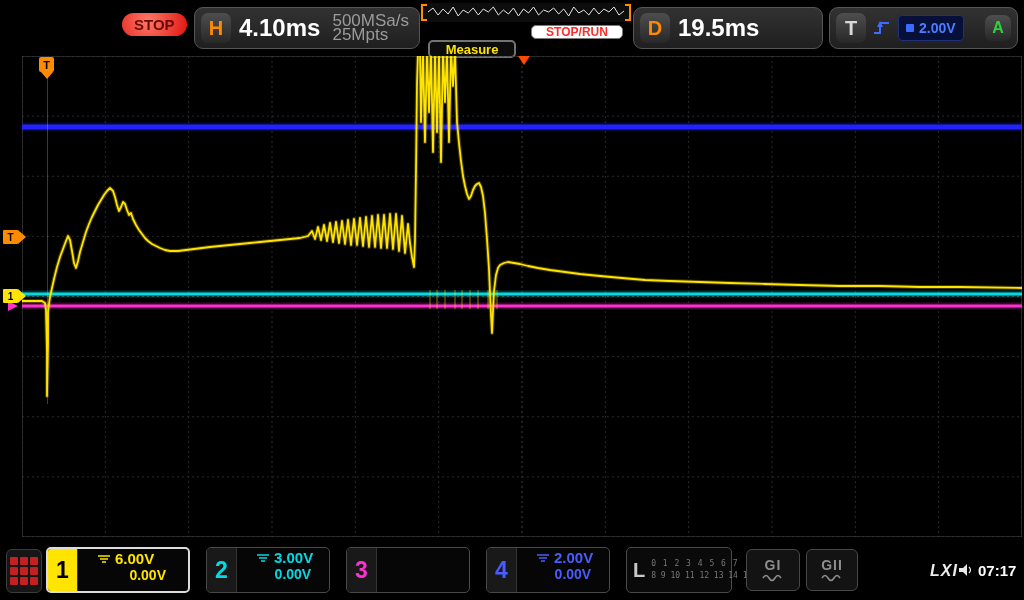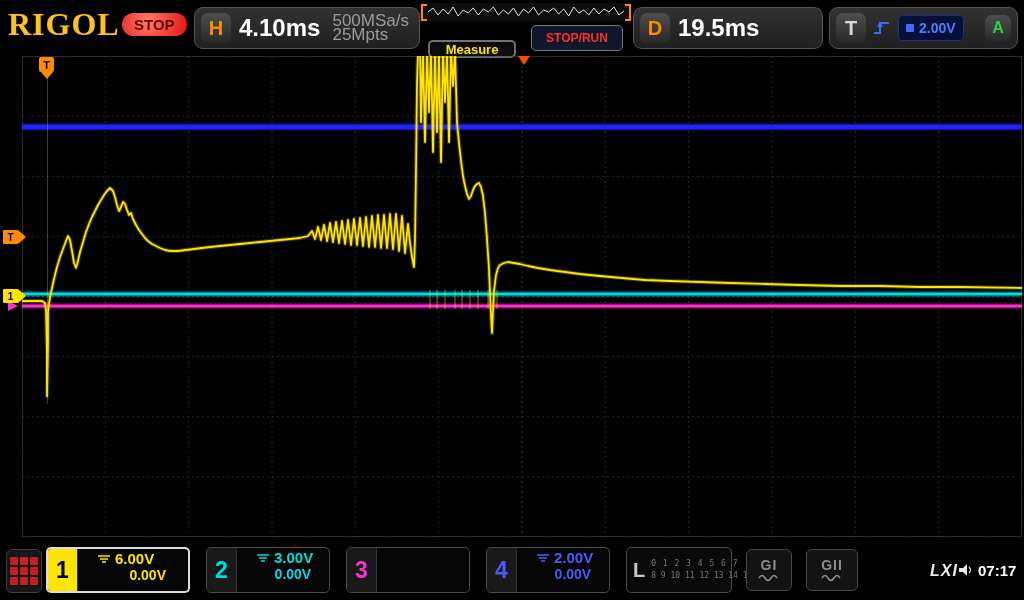--- a/index.html
+++ b/index.html
@@ -64,7 +64,6 @@
 
 <div class="screen">
 
-  <div class="abs logo">RIGOL</div>
   <div class="abs stop-badge">STOP</div>
 
   <div class="abs group hgrp">

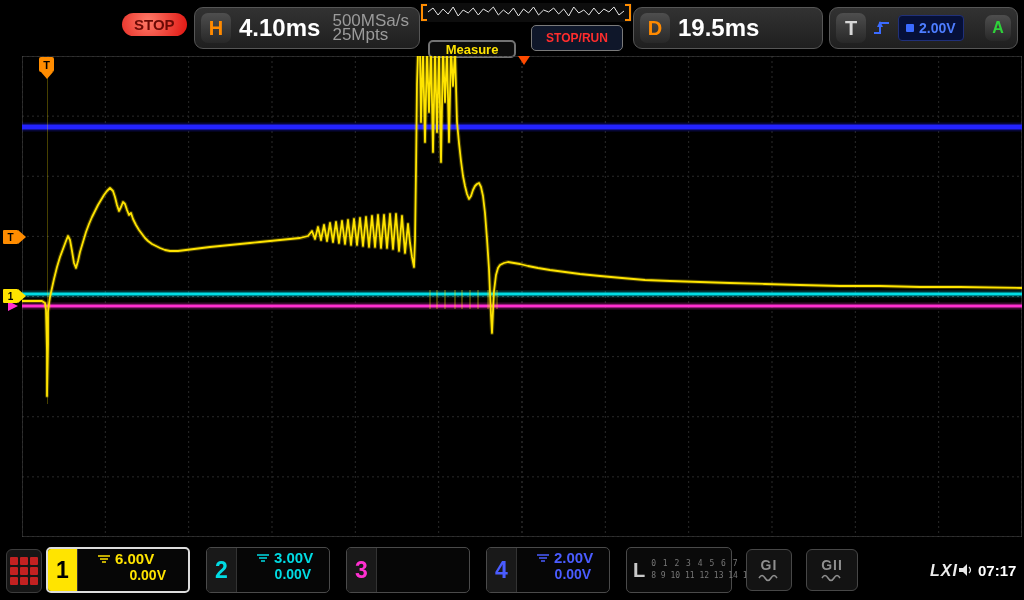--- a/index.html
+++ b/index.html
@@ -21,7 +21,7 @@
 .rate{margin-left:auto;text-align:left;color:#9b9b9b;font-size:17px;line-height:14px;padding-right:4px}
 .btn{position:absolute;display:flex;align-items:center;justify-content:center;border-radius:5px;font-weight:bold;cursor:pointer}
 .measure{left:428px;top:40px;width:88px;height:18px;background:#0c0c0c;border:2px solid #737373;color:#ffe400;font-size:13px}
-.stoprun{left:531px;top:25px;width:92px;height:26px;background:#0f172a;border:1px solid #7a7a7a;color:#ff2d2d;font-size:12px}
+.stoprun{left:531px;top:25px;width:92px;height:14px;background:#ffffff;border:1px solid #7a7a7a;color:#ff2d2d;font-size:12px}
 .navy{display:flex;align-items:center;gap:5px;background:#061038;border:1px solid #20307a;border-radius:4px;height:26px;padding:0 7px;color:#4d7dff;font-weight:bold;font-size:14px}
 .bluesq{width:8px;height:8px;background:#3b6bff;border-radius:1px}
 .strip{left:420px;top:3px;width:212px;height:19px}

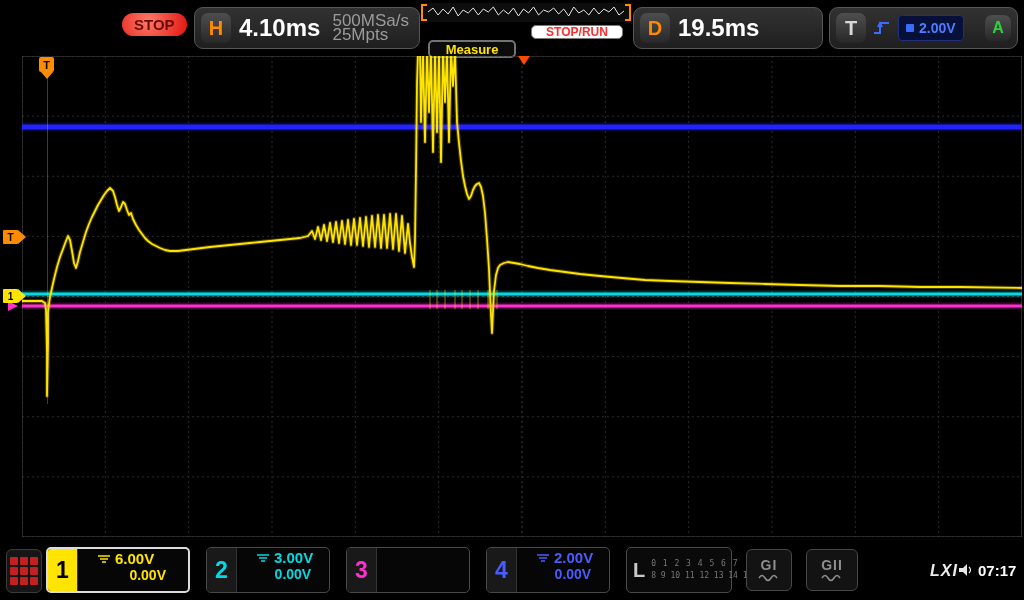--- a/index.html
+++ b/index.html
@@ -54,7 +54,7 @@
 .ldigits .r2{letter-spacing:0}
 .gen{position:absolute;top:549px;height:42px;background:#131313;border:1px solid #474747;border-radius:6px;display:flex;flex-direction:column;align-items:center;justify-content:center;color:#8f8f8f}
 .gen .glabel{font-size:14px;font-weight:bold;letter-spacing:1px}
-.g1{left:746px;width:46px}.g2{left:806px;width:52px}
+.g1{left:746px;width:54px}.g2{left:806px;width:52px}
 .lxi{left:930px;top:562px;color:#ececec;font-weight:bold;font-style:italic;font-size:16px;letter-spacing:1px}
 .speaker{left:959px;top:564px}
 .clock{left:978px;top:562px;color:#fff;font-size:15px;font-weight:bold}

